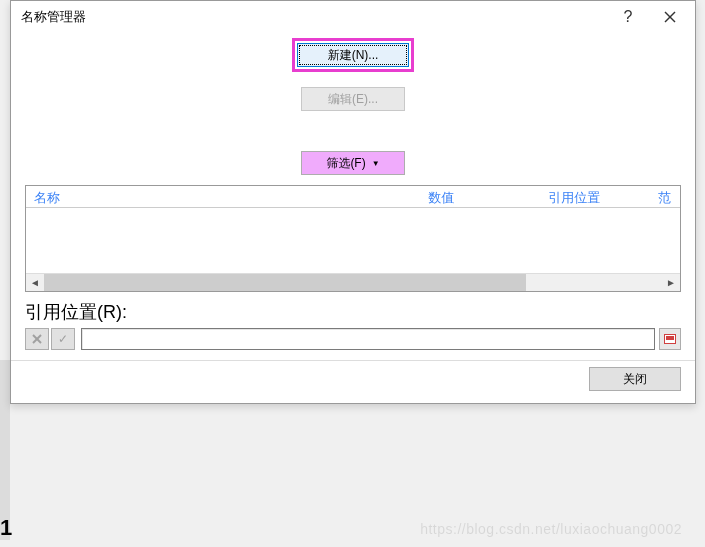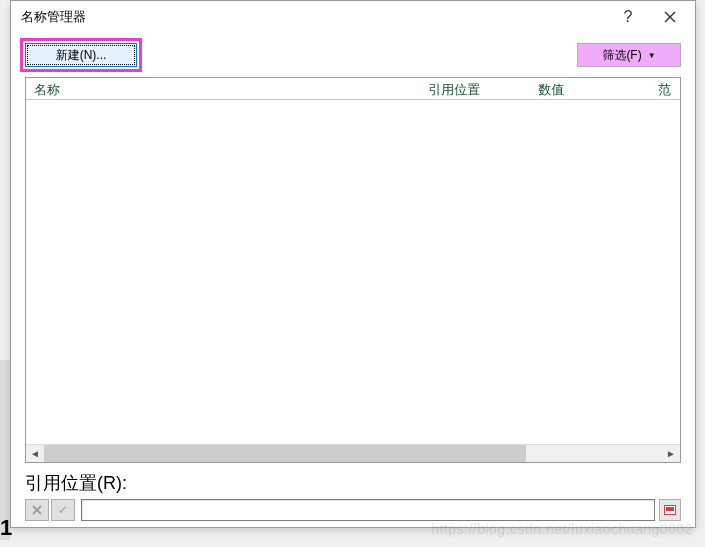--- a/index.html
+++ b/index.html
@@ -8,7 +8,7 @@
   .dialog {
     position: absolute;
     left: 10px; top: 0;
-    width: 686px; height: 528px;
+    width: 686px; height: 404px;
     background: #fff;
     border: 1px solid #999;
     box-shadow: 0 3px 8px rgba(0,0,0,0.15);

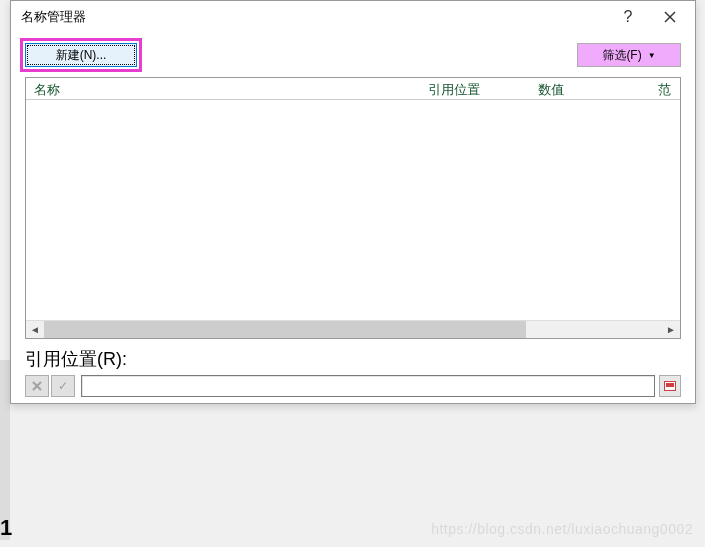--- a/index.html
+++ b/index.html
@@ -37,6 +37,7 @@
     display: flex;
     gap: 20px;
     align-items: center;
+    flex-direction: column;
   }
   .btn {
     height: 24px;

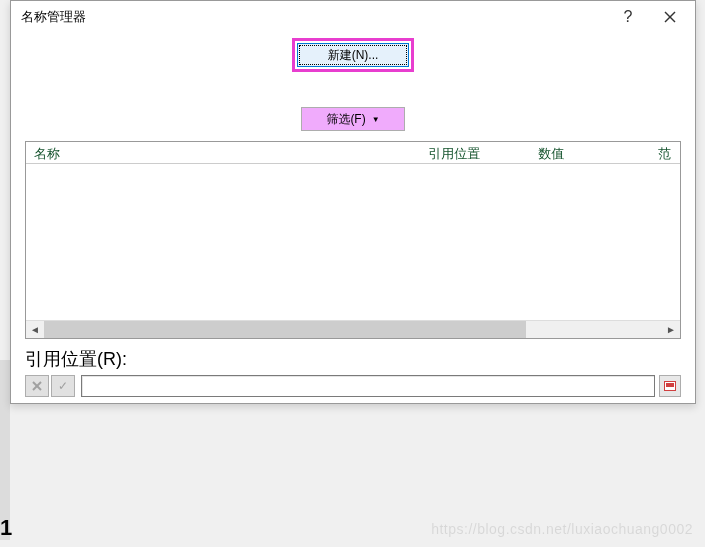--- a/index.html
+++ b/index.html
@@ -186,6 +186,7 @@
     <span class="highlight-box">
       <div class="btn new">新建(N)...</div>
     </span>
+    <div class="btn disabled">编辑(E)...</div>
     <div class="spacer"></div>
     <div class="btn filter">
       <span>筛选(F)</span>

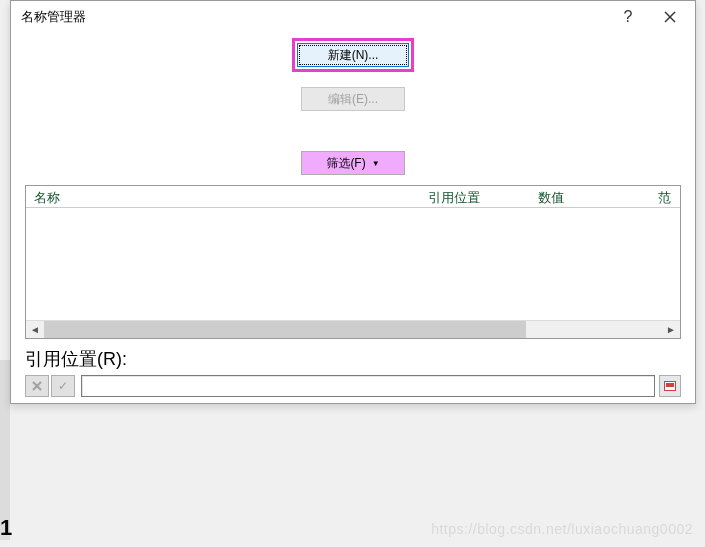--- a/index.html
+++ b/index.html
@@ -83,7 +83,7 @@
   .col {
     padding: 3px 8px;
     border-right: 1px solid transparent;
-    color: #14532d;
+    color: #3b82f6;
     font-size: 13px;
   }
   .col.name { width: 395px; }

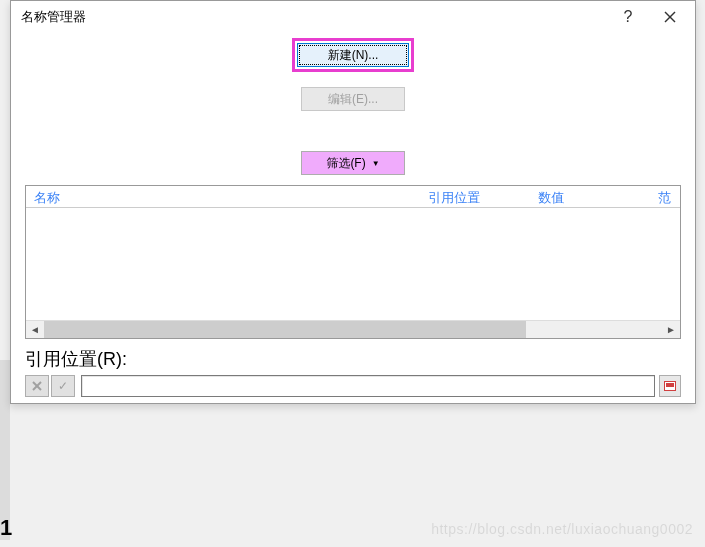--- a/index.html
+++ b/index.html
@@ -197,8 +197,8 @@
   <div class="list-area">
     <div class="list-header">
       <div class="col name">名称</div>
+      <div class="col value">数值</div>
       <div class="col ref">引用位置</div>
-      <div class="col value">数值</div>
       <div class="col scope">范围</div>
     </div>
     <div class="list-body"></div>

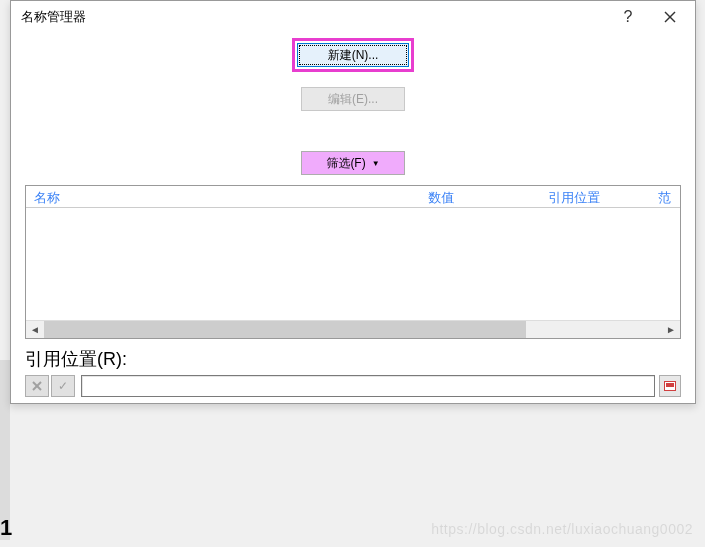--- a/index.html
+++ b/index.html
@@ -230,6 +230,9 @@
     </div>
   </div>
 
+  <div class="footer">
+    <div class="btn close">关闭</div>
+  </div>
 
 </div>
 

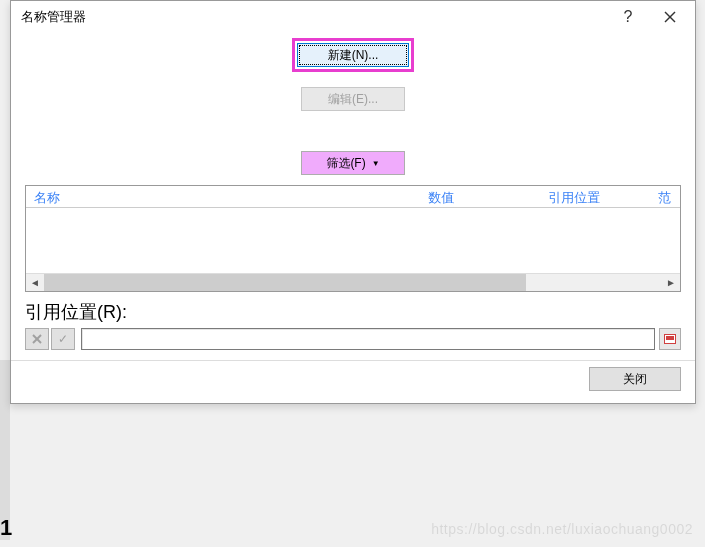--- a/index.html
+++ b/index.html
@@ -158,7 +158,7 @@
   }
   .bg-text1 { position:absolute; left:0; bottom:6px; font-size:22px; font-weight:bold; color:#000; }
   .watermark {
-    position:absolute; right:12px; bottom:10px;
+    position:absolute; right:23px; bottom:10px;
     color: rgba(0,0,0,0.10); font-size:14px; font-family: Arial;
     letter-spacing: 0.5px;
   }

